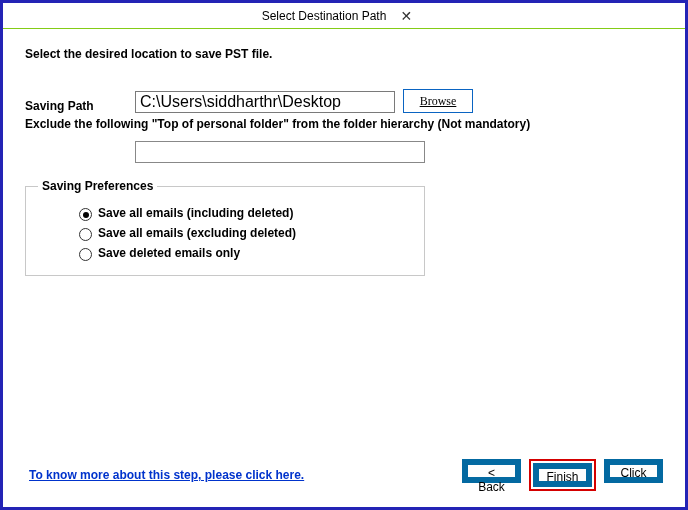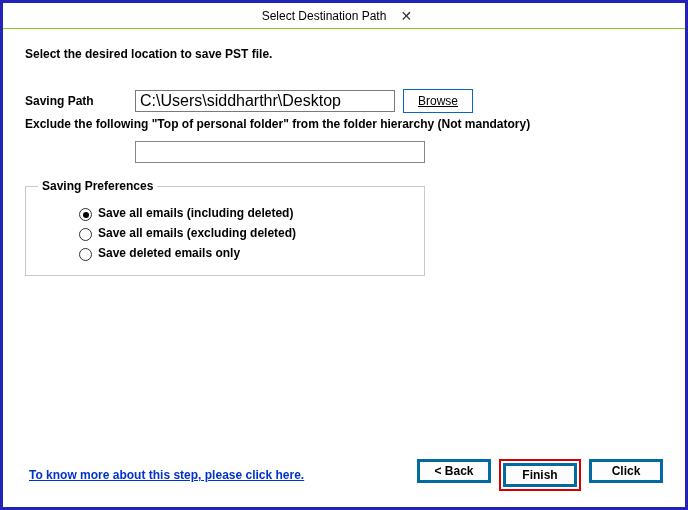--- a/index.html
+++ b/index.html
@@ -47,7 +47,7 @@
   }
   .row {
     display: flex;
-    align-items: center;
+    align-items: flex-end;
     margin-bottom: 4px;
   }
   .label {

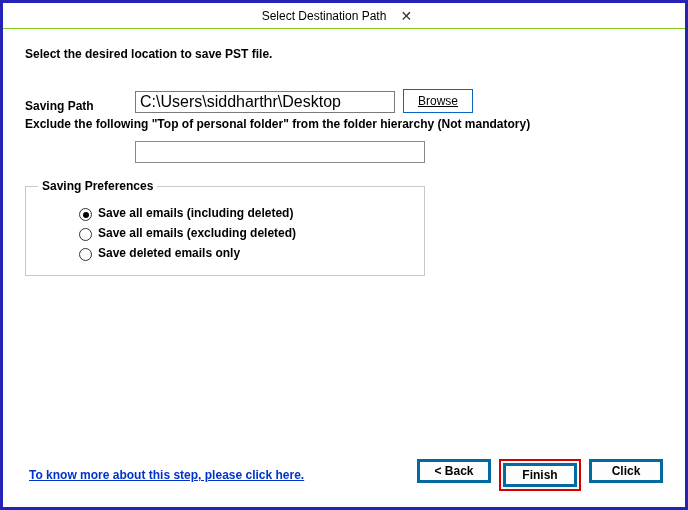--- a/index.html
+++ b/index.html
@@ -70,7 +70,7 @@
     width: 70px;
     border: 1px solid #0a64c2;
     background: #fff;
-    font-family: Liberation Sans, sans-serif;
+    font-family: Liberation Serif, serif;
     font-size: 12px;
     cursor: pointer;
     text-decoration: underline;

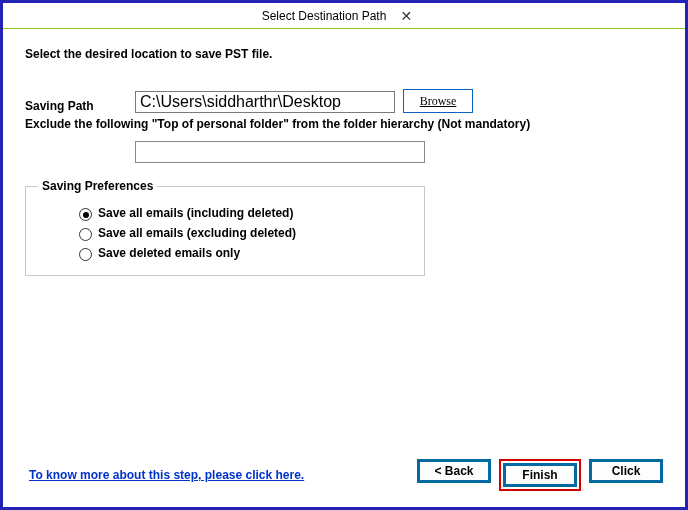--- a/index.html
+++ b/index.html
@@ -159,14 +159,13 @@
     gap: 8px;
   }
   .btn {
-    width: 74px;
+    width: 59px;
     height: 24px;
-    border: 3px solid #0369a1;
+    border: 6px solid #0369a1;
     background: #fdfdfd;
     font-family: inherit;
     font-size: 12px;
     cursor: pointer;
-    font-weight: bold;
   }
   .finish-wrap {
     border: 2px solid #d40000;

